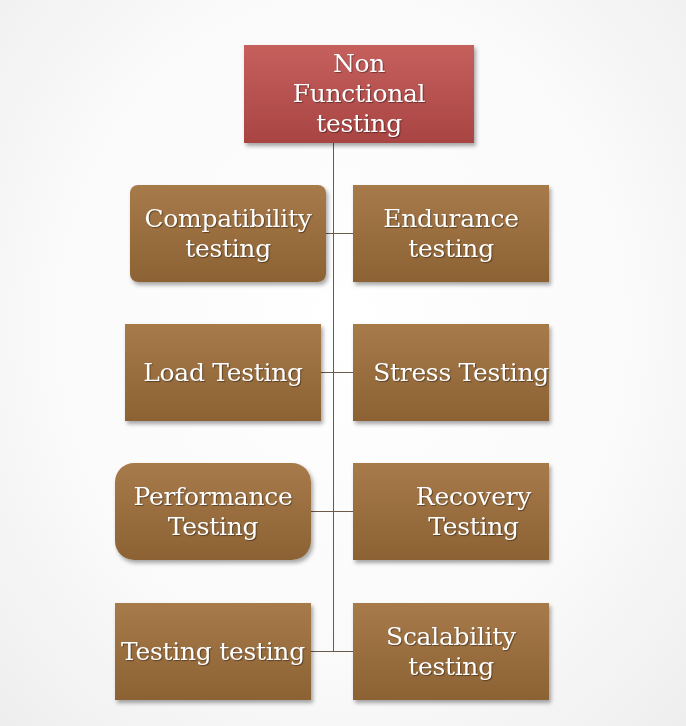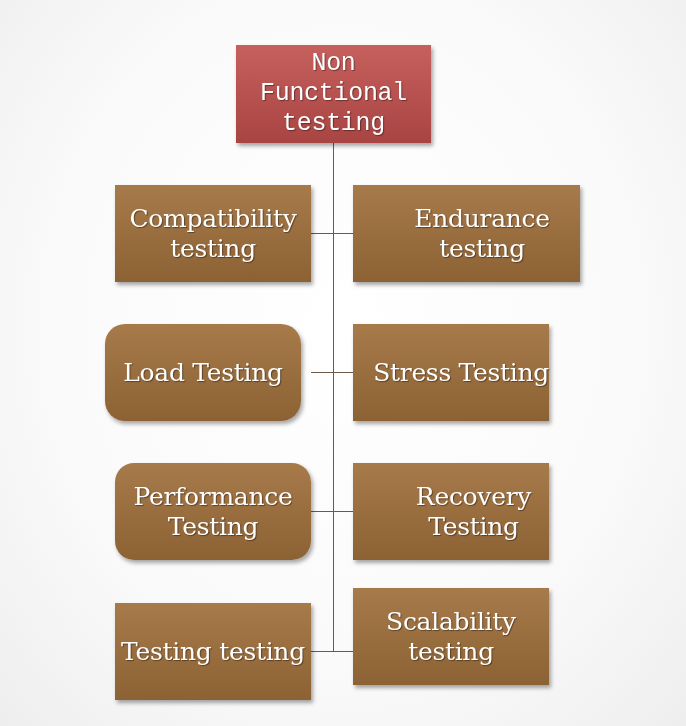--- a/index.html
+++ b/index.html
@@ -9,7 +9,7 @@
   .box{position:absolute;display:flex;align-items:center;justify-content:center;text-align:center;
     color:#fff;font-size:25px;line-height:30px;box-shadow:2px 3px 4px rgba(0,0,0,0.35);
     text-shadow:1px 1px 1px rgba(0,0,0,0.4);letter-spacing:-0.3px;}
-  .root{background:linear-gradient(#c5605d,#a84442);left:236px;top:45px;width:195px;height:98px;font-family:Liberation Mono, monospace;}
+  .root{background:linear-gradient(#c5605d,#a84442);left:244px;top:45px;width:230px;height:98px;}
   .child{background:linear-gradient(#a77a4a,#8c6234);width:196px;height:97px;}
   .line{position:absolute;background:#6b5a4a;}
 </style>

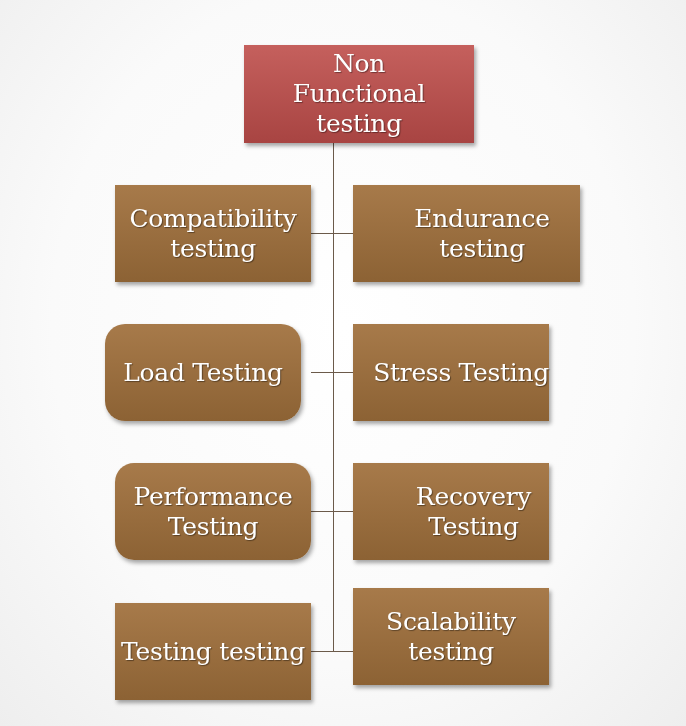--- a/index.html
+++ b/index.html
@@ -26,7 +26,7 @@
     <span style="width:170px;">Non Functional testing</span>
   </div>
 
-<div class="box child" style="left:115px;top:185px;">
+<div class="box child" style="left:130px;top:185px;border-radius:8px;">
     <span style="width:180px;">Compatibility testing</span>
   </div>
 <div class="box child" style="left:353px;top:185px;padding-left:31px;">

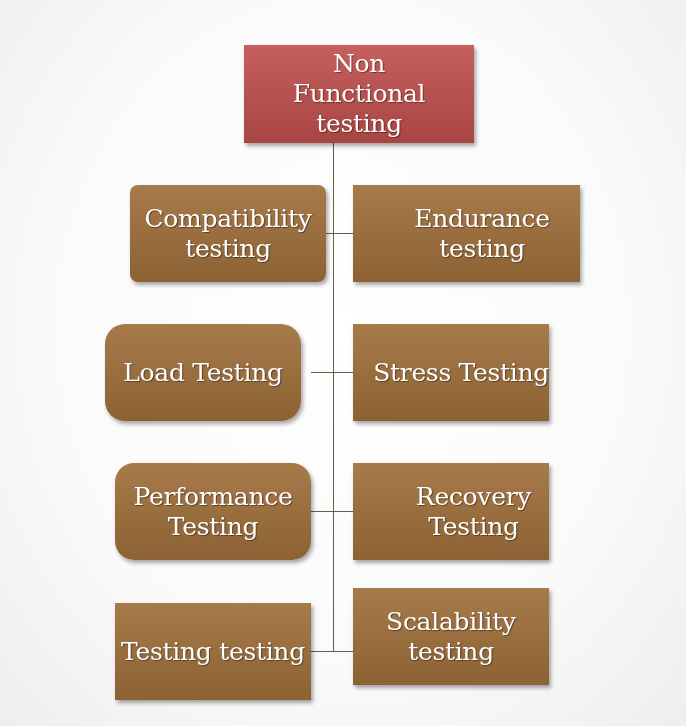--- a/index.html
+++ b/index.html
@@ -29,7 +29,7 @@
 <div class="box child" style="left:130px;top:185px;border-radius:8px;">
     <span style="width:180px;">Compatibility testing</span>
   </div>
-<div class="box child" style="left:353px;top:185px;padding-left:31px;">
+<div class="box child" style="left:353px;top:185px;">
     <span style="width:150px;">Endurance testing</span>
   </div>
 <div class="box child" style="left:105px;top:324px;border-radius:20px;">

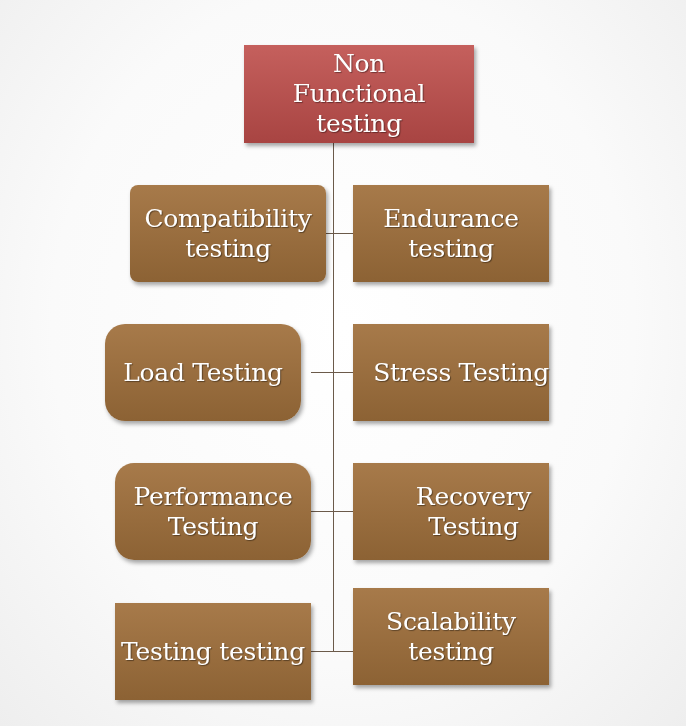--- a/index.html
+++ b/index.html
@@ -32,7 +32,7 @@
 <div class="box child" style="left:353px;top:185px;">
     <span style="width:150px;">Endurance testing</span>
   </div>
-<div class="box child" style="left:105px;top:324px;border-radius:20px;">
+<div class="box child" style="left:125px;top:324px;">
     <span>Load Testing</span>
   </div>
 <div class="box child" style="left:353px;top:324px;justify-content:flex-end;">

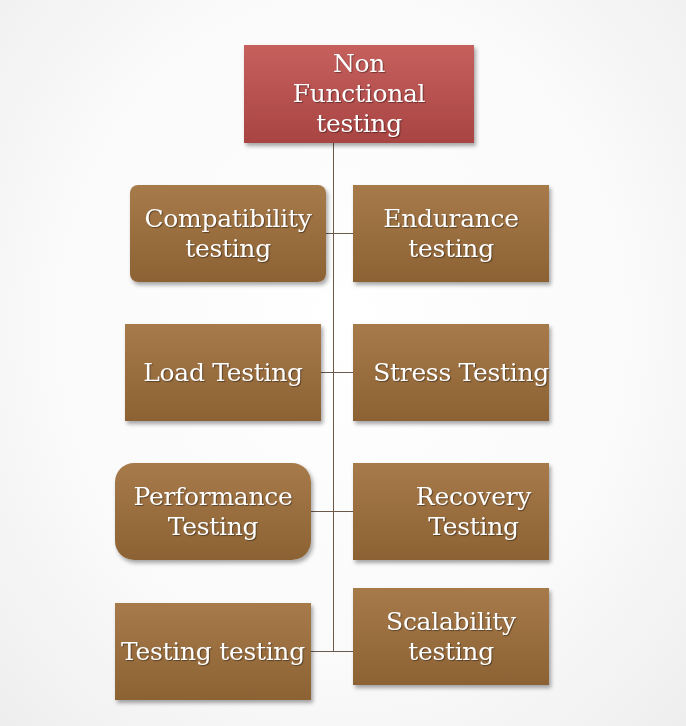--- a/index.html
+++ b/index.html
@@ -47,7 +47,7 @@
 <div class="box child" style="left:115px;top:603px;">
     <span>Testing testing</span>
   </div>
-<div class="box child" style="left:353px;top:588px;">
+<div class="box child" style="left:353px;top:603px;">
     <span style="width:140px;">Scalability testing</span>
   </div>
 

